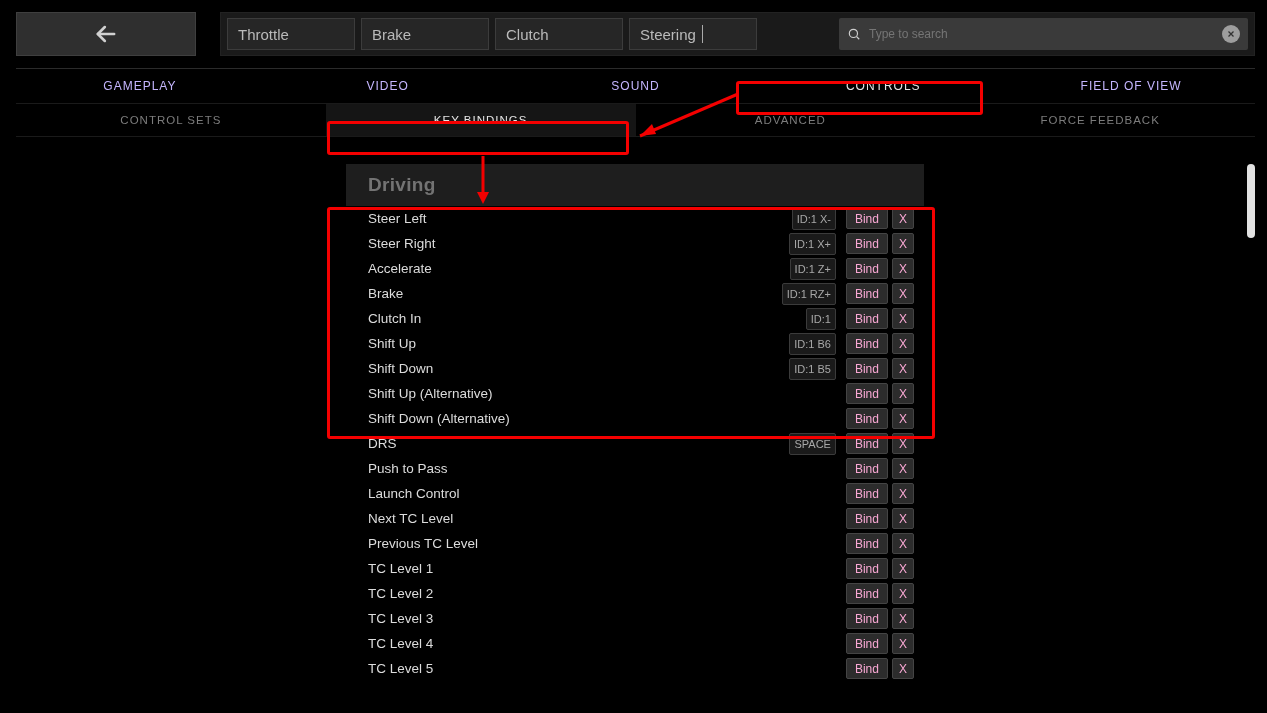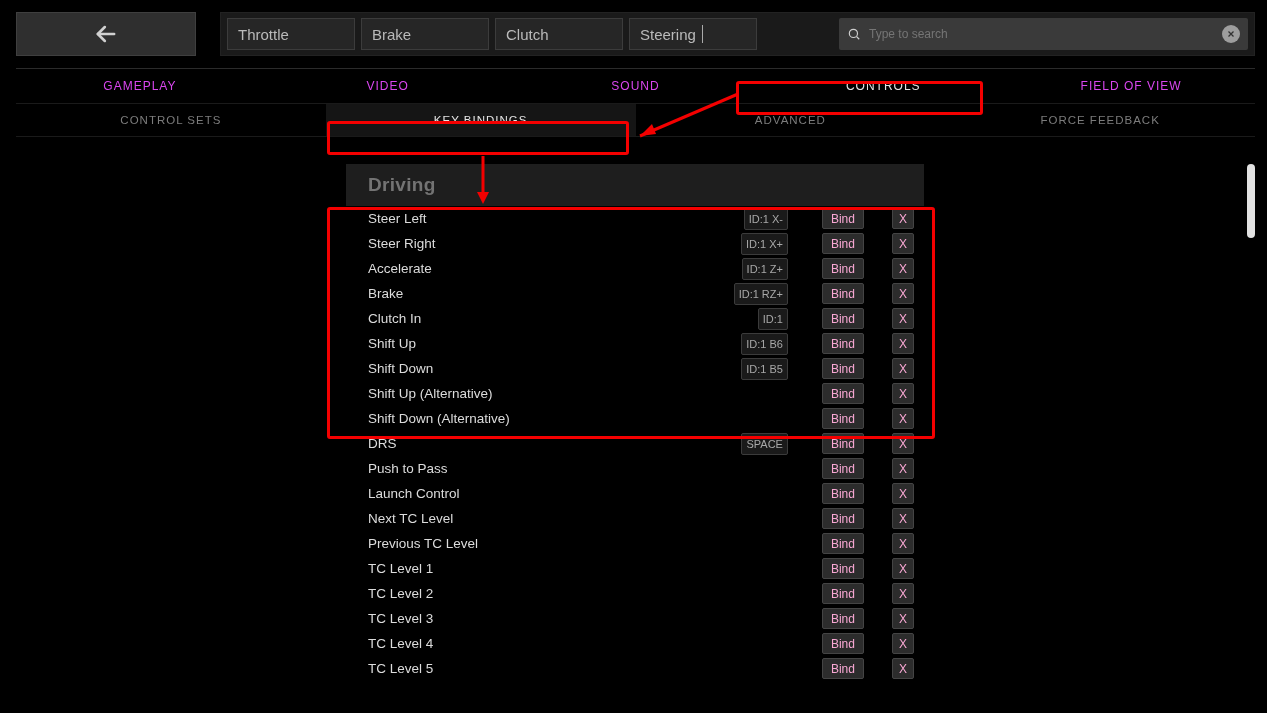--- a/index.html
+++ b/index.html
@@ -41,7 +41,7 @@
   .tabrow { display: flex; border-top: 1px solid #2b2b2b; border-bottom: 1px solid #1a1a1a; }
   .tab {
     flex: 1; height: 34px; display: flex; align-items: center; justify-content: center;
-    font-size: 12px; letter-spacing: 1px; color: #d946ef; text-transform: uppercase;
+    font-size: 12px; letter-spacing: 1px; color: #c4b5fd; text-transform: uppercase;
     cursor: pointer; position: relative;
   }
   .tab.active { color: #e2e2e2; }

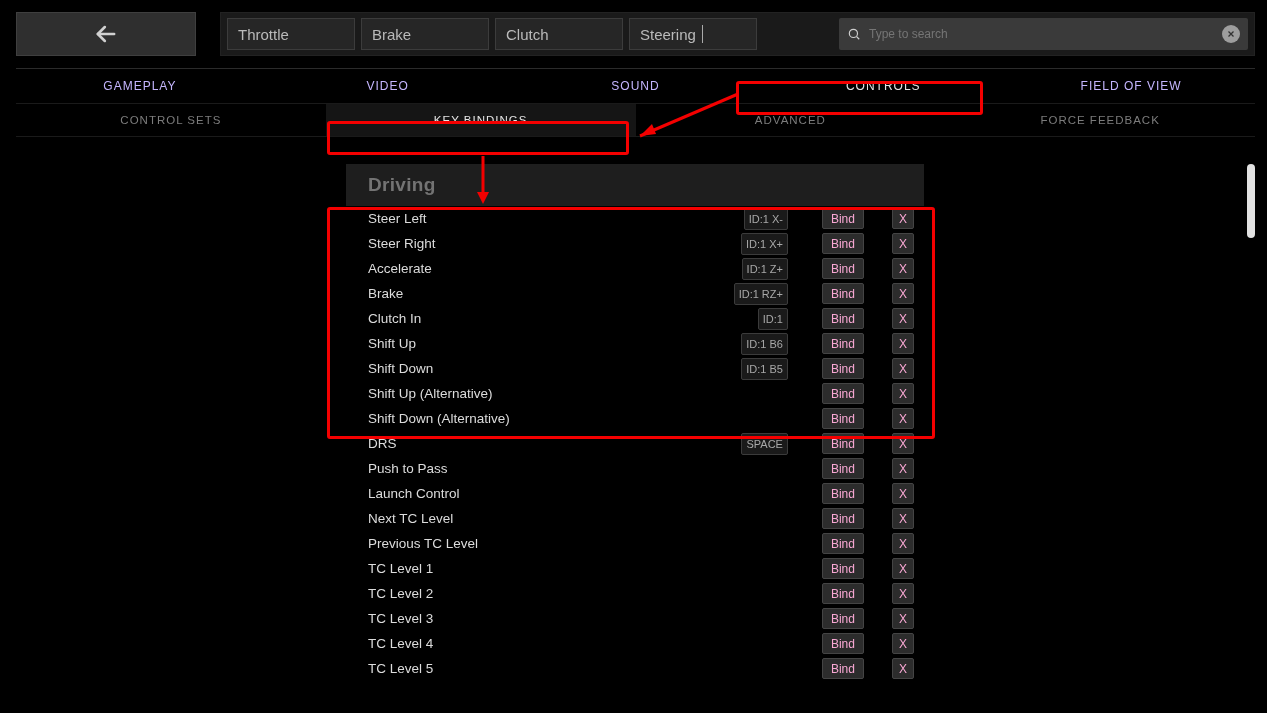--- a/index.html
+++ b/index.html
@@ -76,7 +76,7 @@
   .rows { }
   .row {
     display: flex; align-items: center; height: 25px; padding: 0 10px 0 22px;
-    font-size: 13.5px; color: #dcdcdc; gap: 24px;
+    font-size: 13.5px; color: #dcdcdc;
   }
   .row .label { flex: 1; }
   .row .chip {

